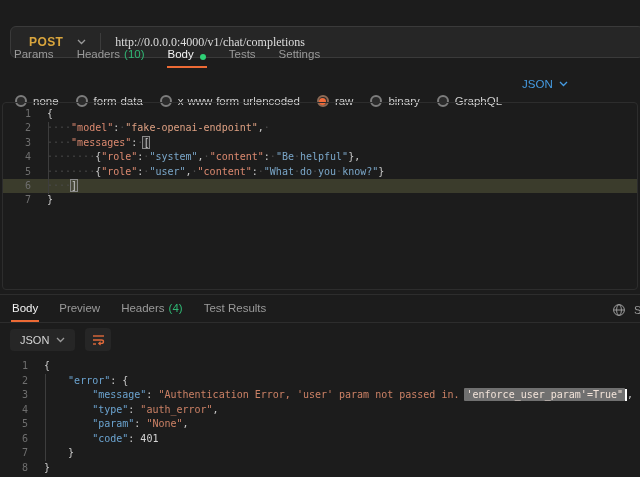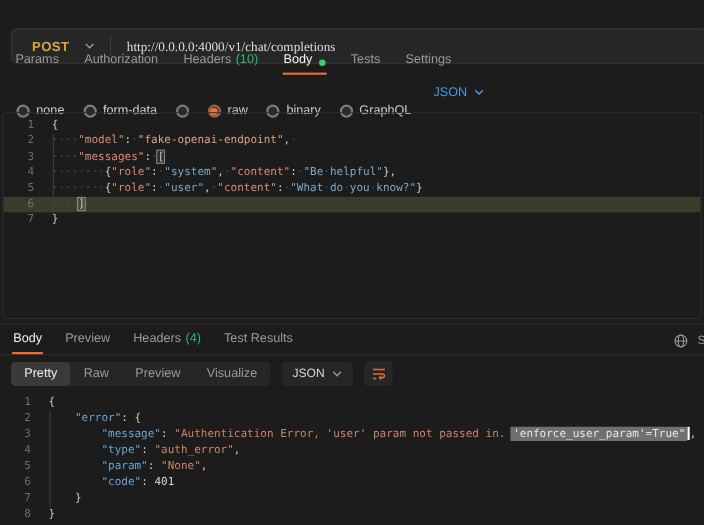--- a/index.html
+++ b/index.html
@@ -96,9 +96,6 @@
       <span>Params</span>
     </div>
   <div class="tab">
-      <span>Authorization</span>
-    </div>
-  <div class="tab">
       <span>Headers</span>
       <span class="count">(10)</span>
     </div>

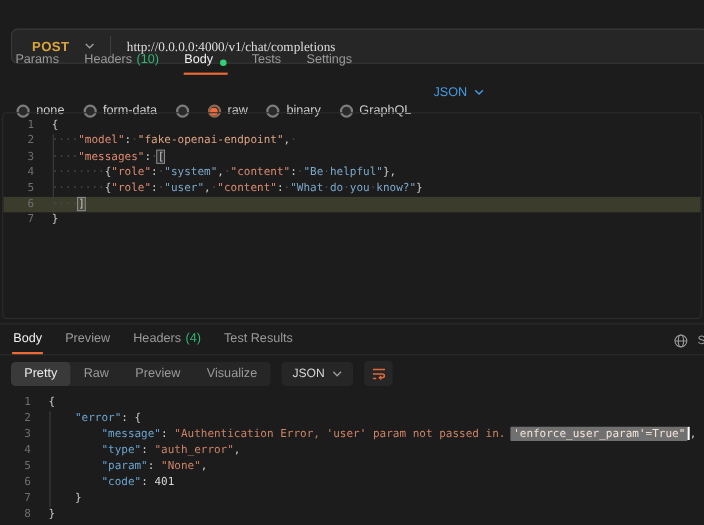--- a/index.html
+++ b/index.html
@@ -122,6 +122,7 @@
     </label>
   <label class="mode">
       <span class="radio"></span>
+      <span>x-www-form-urlencoded</span>
     </label>
   <label class="mode">
       <span class="radio checked">

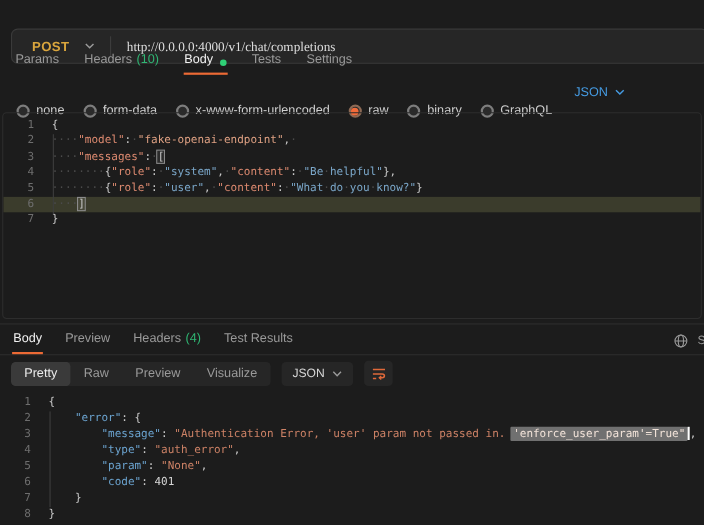--- a/index.html
+++ b/index.html
@@ -186,12 +186,6 @@
 </div>
 
 <div class="res-toolbar">
-  <div class="seg-group">
-    <div class="seg active">Pretty</div>
-    <div class="seg">Raw</div>
-    <div class="seg">Preview</div>
-    <div class="seg">Visualize</div>
-  </div>
   <div class="drop-btn">
     <span>JSON</span>
     <svg width="9" height="6" viewBox="0 0 9 6">

